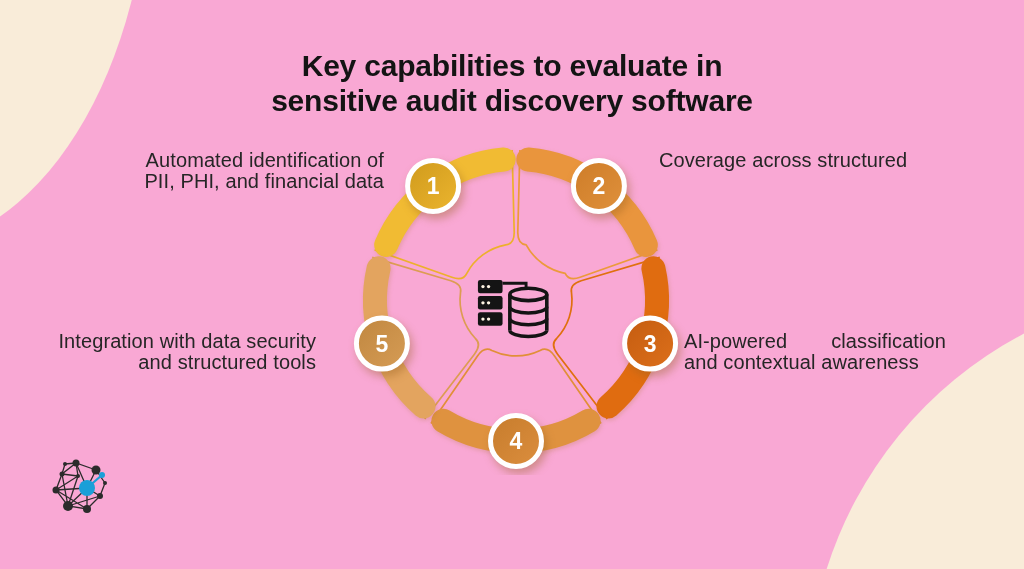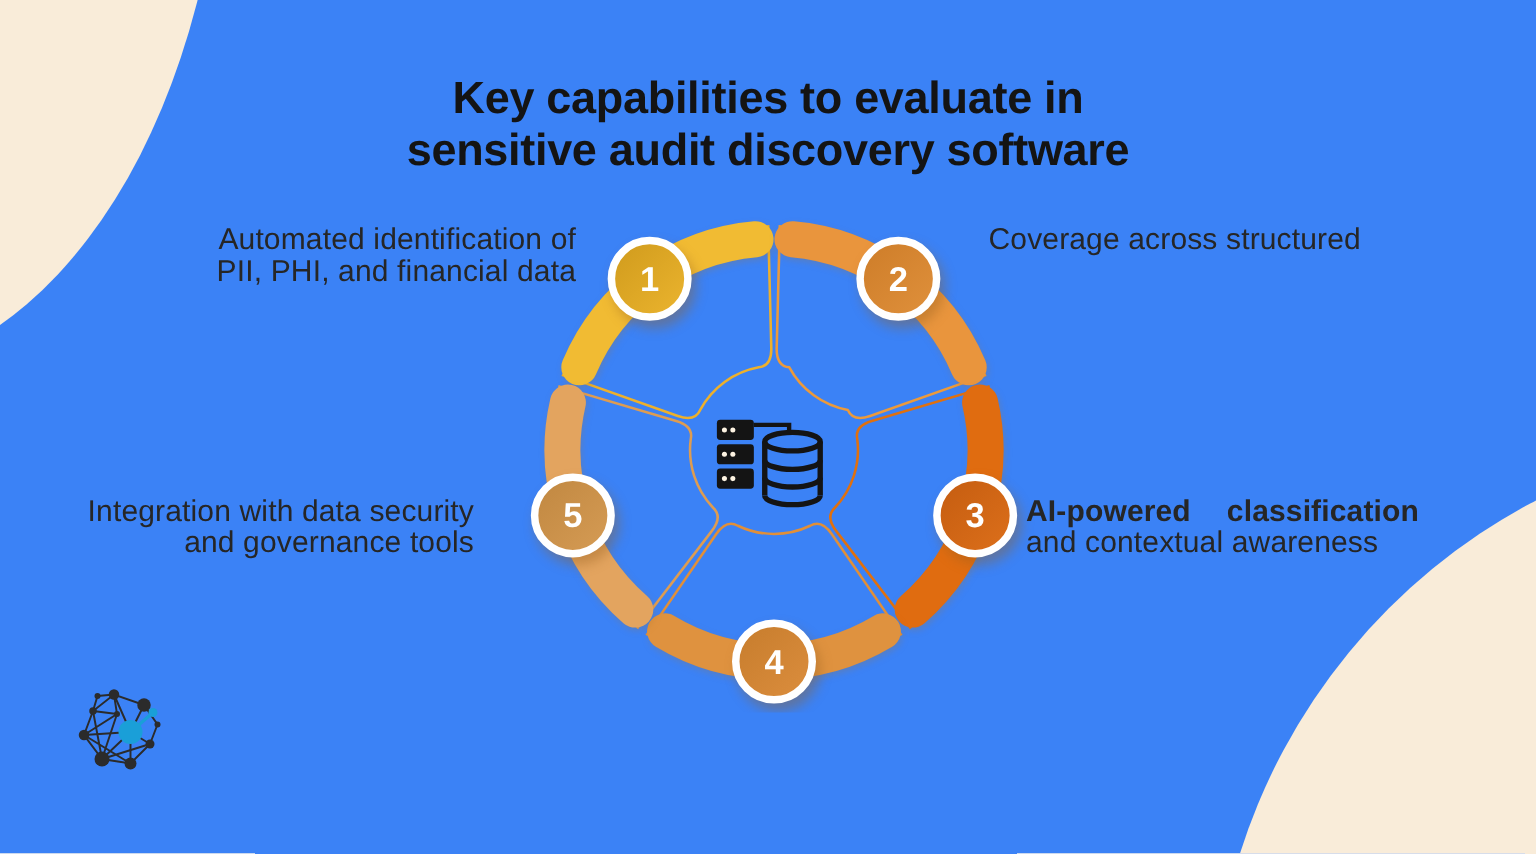--- a/index.html
+++ b/index.html
@@ -57,7 +57,7 @@
 </head>
 <body>
 
-<div class="canvas" style="background: #3b82f6;">
+<div class="canvas" style="background: #f9a8d4;">
   <div class="blob blob-tl" style="background: rgb(249, 236, 217);"></div>
   <div class="blob blob-br" style="background: rgb(249, 236, 217);"></div>
 

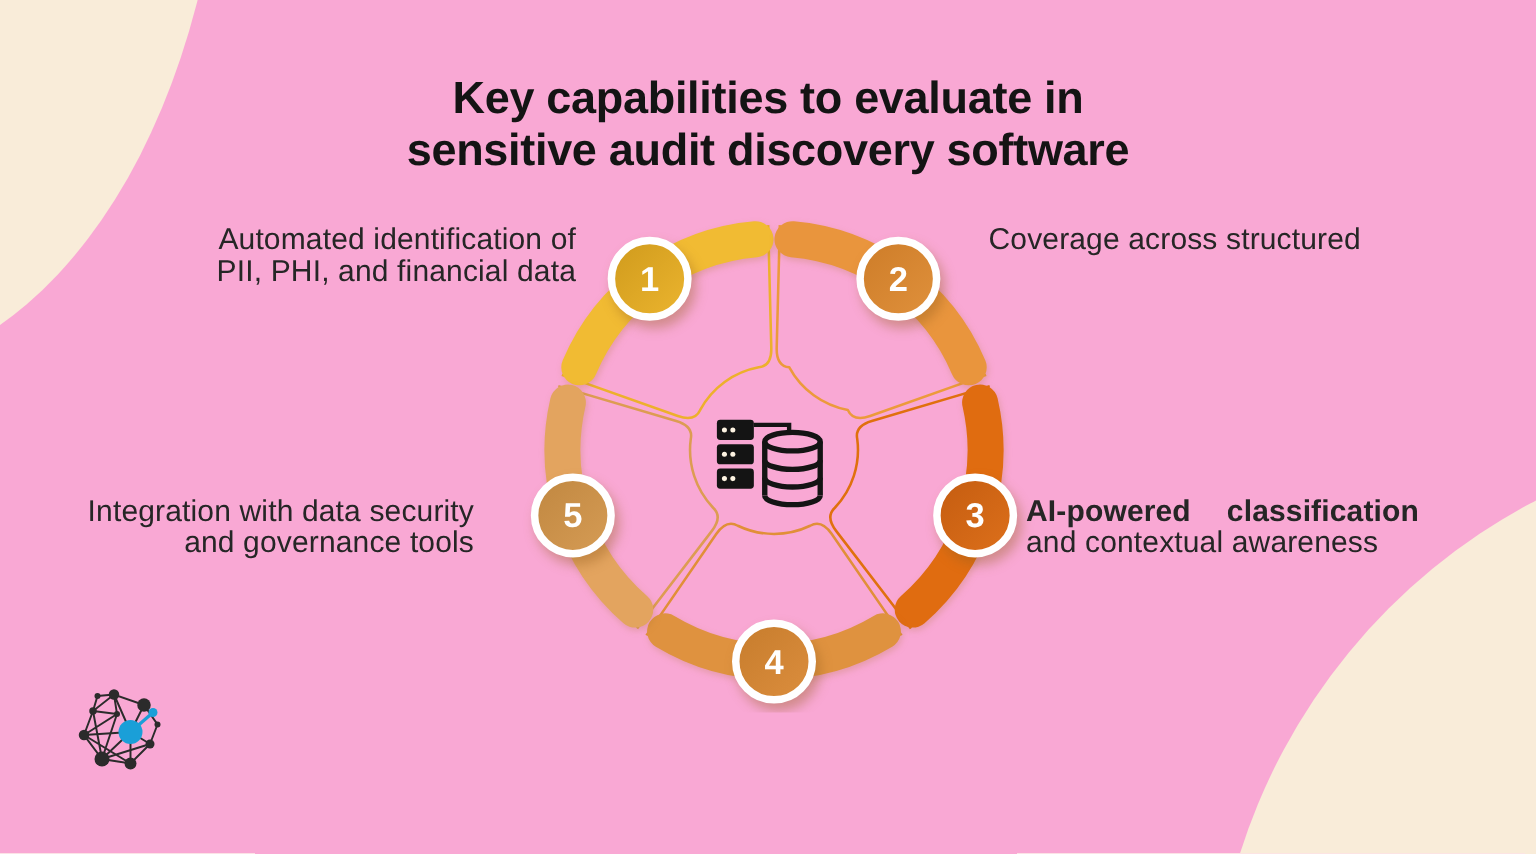--- a/index.html
+++ b/index.html
@@ -42,7 +42,7 @@
 
   .lbl { position: absolute; font-size: 20px; line-height: 21px; letter-spacing: 0.1px; }
   .lbl .ln { display: block; }
-  .lbl .justify { display: flex; justify-content: space-between; font-weight: bold; }
+  .lbl .justify { display: flex; justify-content: space-between; }
   .lbl-1 { left: 92px;  top: 150px; width: 292px; text-align: right; }
   .lbl-2 { left: 644px; top: 150px; width: 290px; text-align: left; margin-left: 15px; }
   .lbl-3 { left: 684px; top: 331px; width: 262px; text-align: left; }

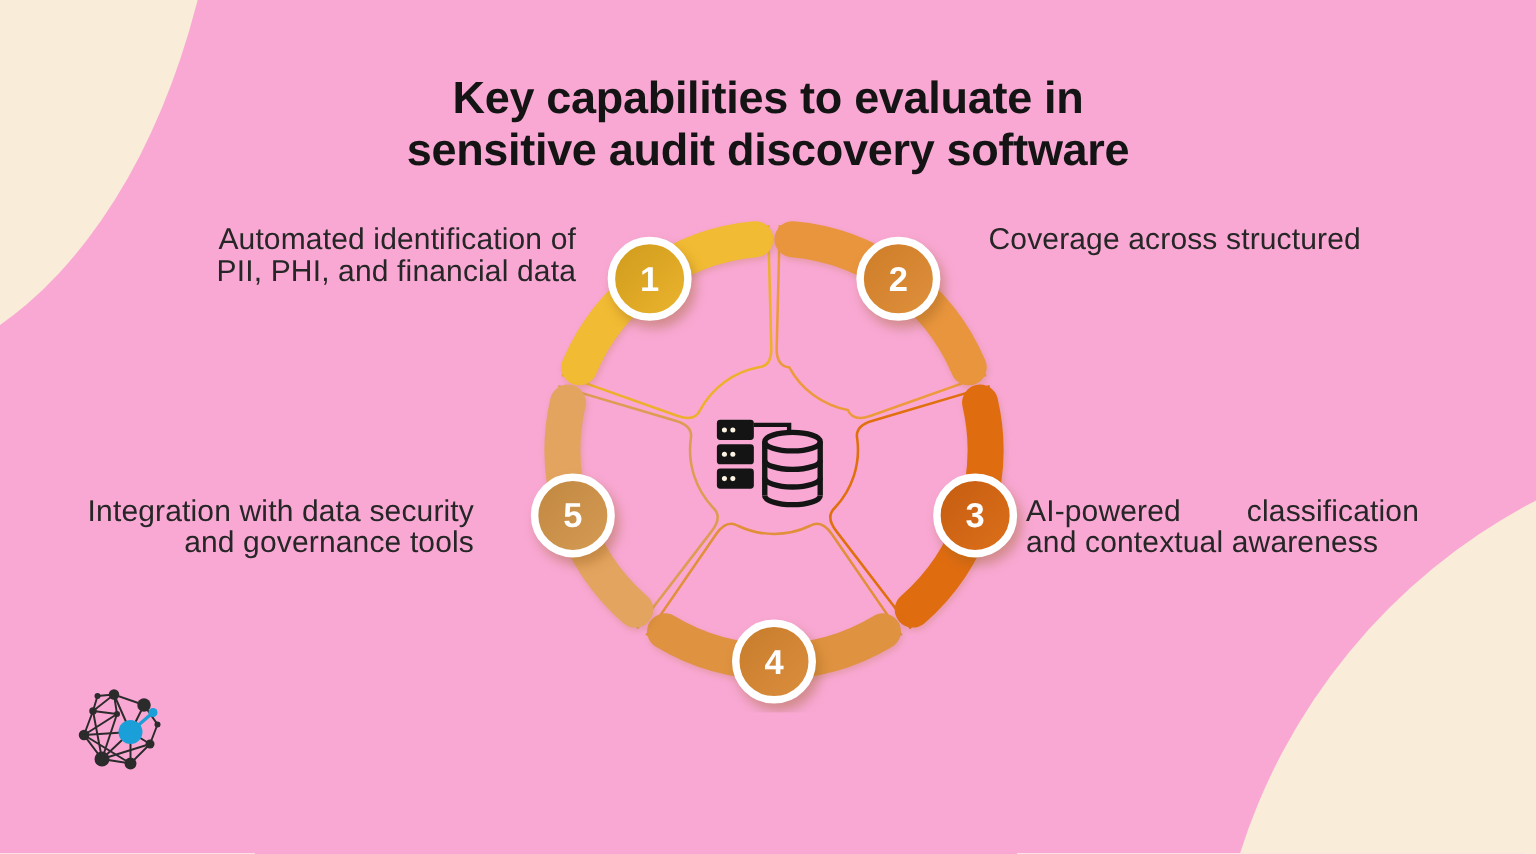--- a/index.html
+++ b/index.html
@@ -167,7 +167,7 @@
   </div>
   <div class="lbl lbl-5" style="color: rgb(38, 38, 38);">
     <span class="ln">Integration with data security</span>
-    <span class="ln">and governance tools</span>
+    <span class="ln">and structured tools</span>
   </div>
 
   <svg class="logo" width="66" height="66" viewBox="0 0 66 66" color="#2b2b2b">

